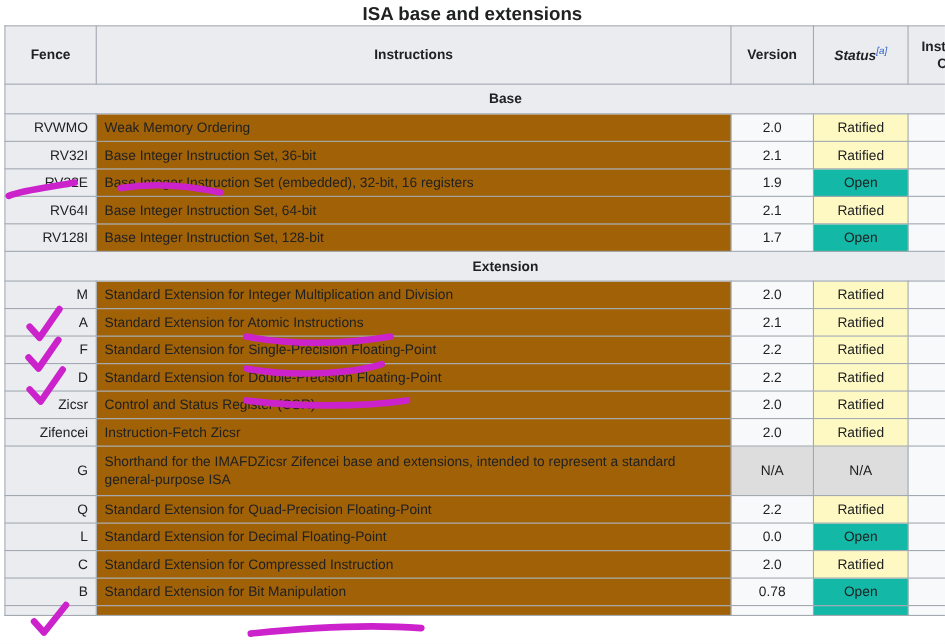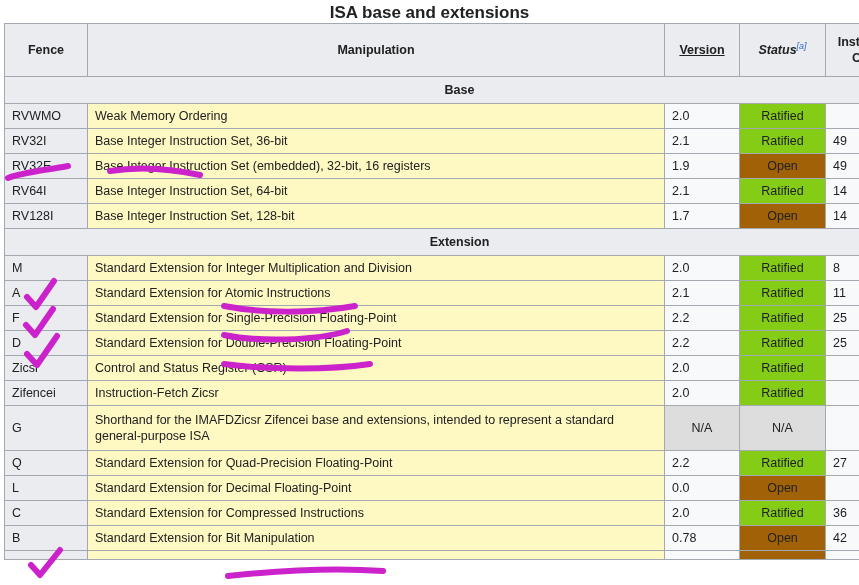--- a/index.html
+++ b/index.html
@@ -128,7 +128,7 @@
     <thead>
       <tr>
         <th class="col-name">Fence</th>
-        <th class="col-desc">Manipulation</th>
+        <th class="col-desc">Instructions</th>
         <th class="col-ver">Version</th>
         <th class="col-status"><span>Status</span><sup class="refmark">[a]</sup></th>
         <th class="col-count"><span>Instruction</span><br><span>Count</span></th>

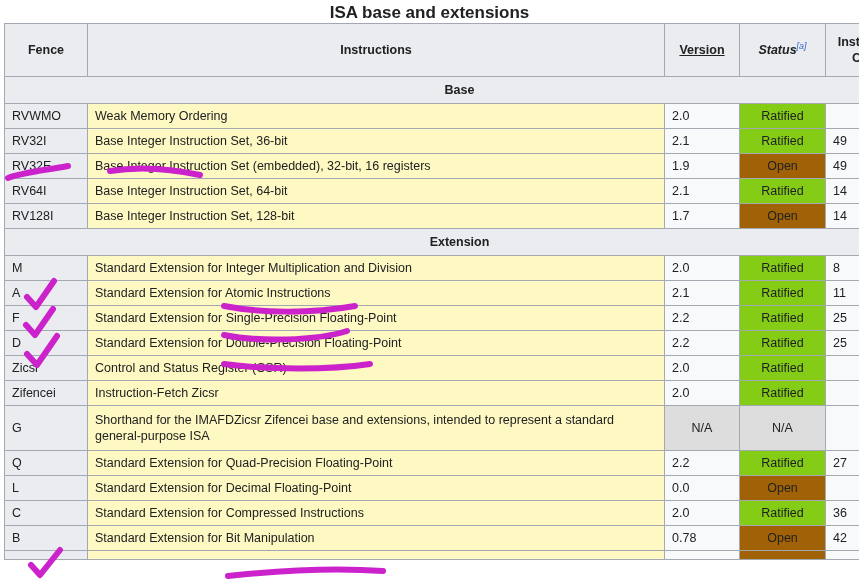--- a/index.html
+++ b/index.html
@@ -58,7 +58,7 @@
 
   th.col-name   { width: 70px; }
   th.col-desc   { width: 564px; }
-  th.col-ver    { width: 62px; text-decoration: underline; }
+  th.col-ver    { width: 62px; }
   th.col-status { width: 73px; font-style: italic; }
   th.col-count  { width: 76px; }
 

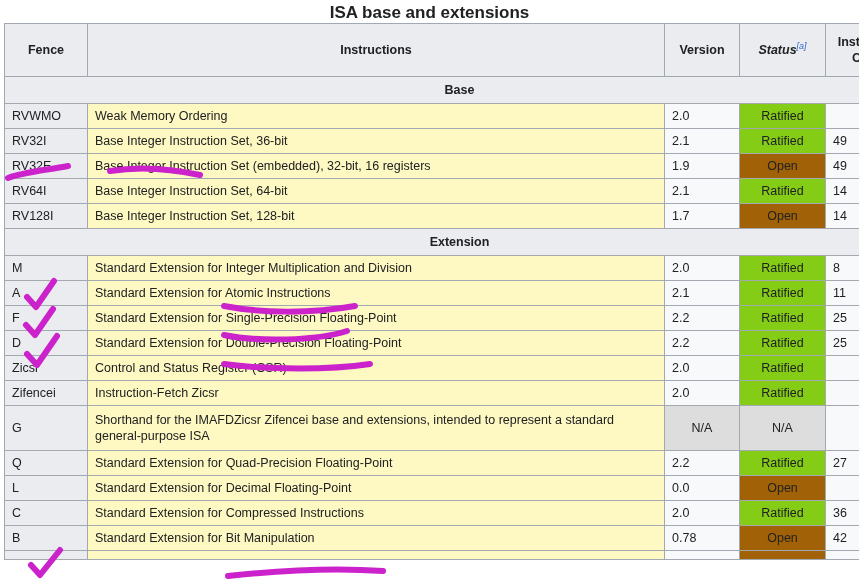--- a/index.html
+++ b/index.html
@@ -72,7 +72,7 @@
 
   td.name-cell {
     background: #eaecf0;
-    text-align: left;
+    text-align: right;
     font-weight: normal;
     white-space: nowrap;
   }

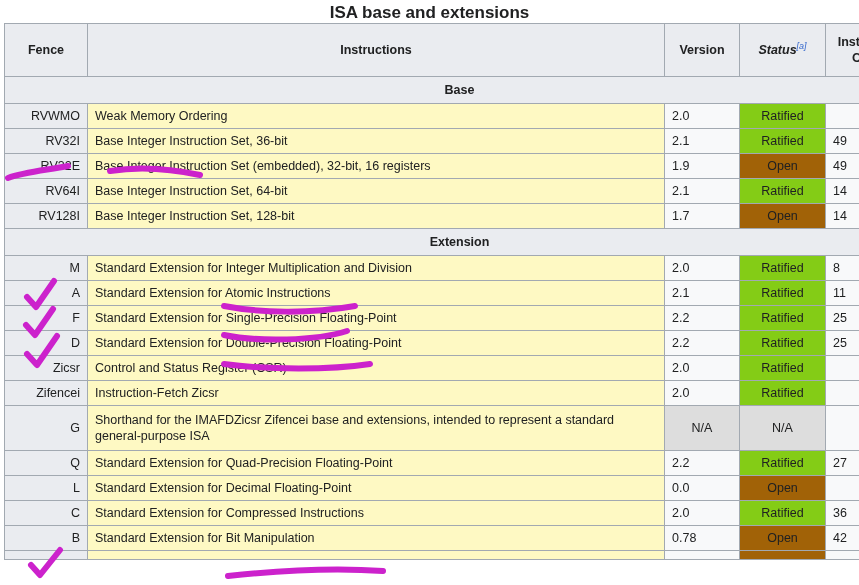--- a/index.html
+++ b/index.html
@@ -78,7 +78,7 @@
   }
 
   td.desc-cell {
-    background: #fef9c3;
+    background: #a16207;
     text-align: left;
   }
 

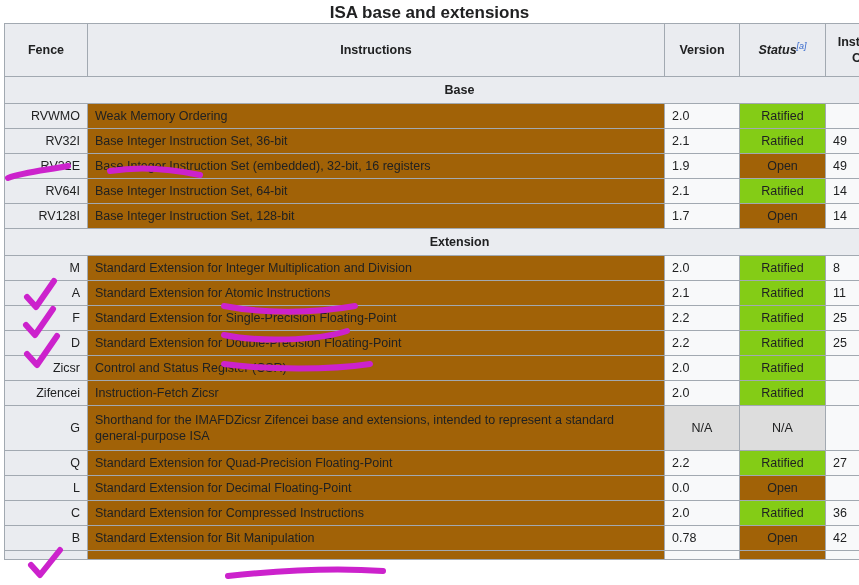--- a/index.html
+++ b/index.html
@@ -85,7 +85,7 @@
   td.ver-cell,
   td.count-cell {
     background: #f8f9fa;
-    text-align: left;
+    text-align: center;
     margin-left: 17px;
   }
 

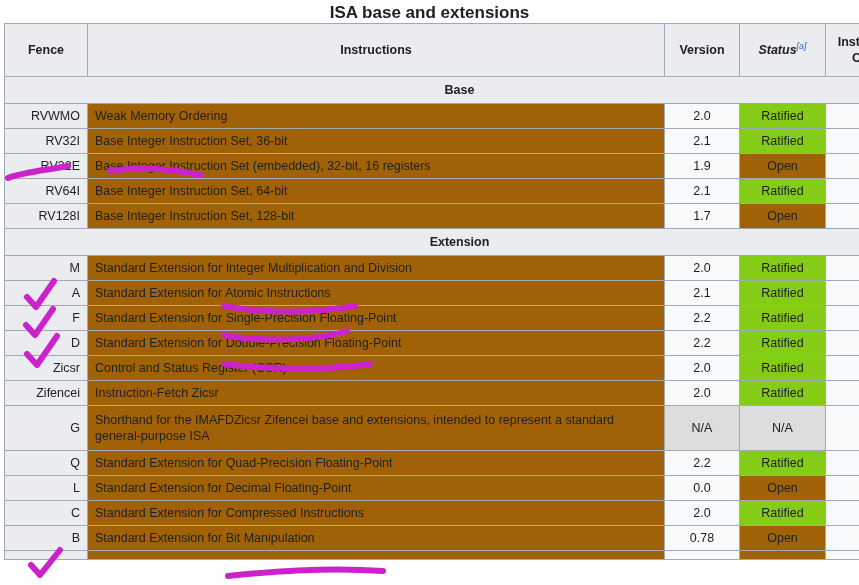--- a/index.html
+++ b/index.html
@@ -93,7 +93,7 @@
     text-align: center;
   }
 
-  td.status-ratified { background: #84cc16; }
+  td.status-ratified { background: #fef9c3; }
   td.status-open     { background: #a16207; }
   td.status-na       { background: #dddddd; }
   td.ver-na          { background: #dddddd; text-align: center; }

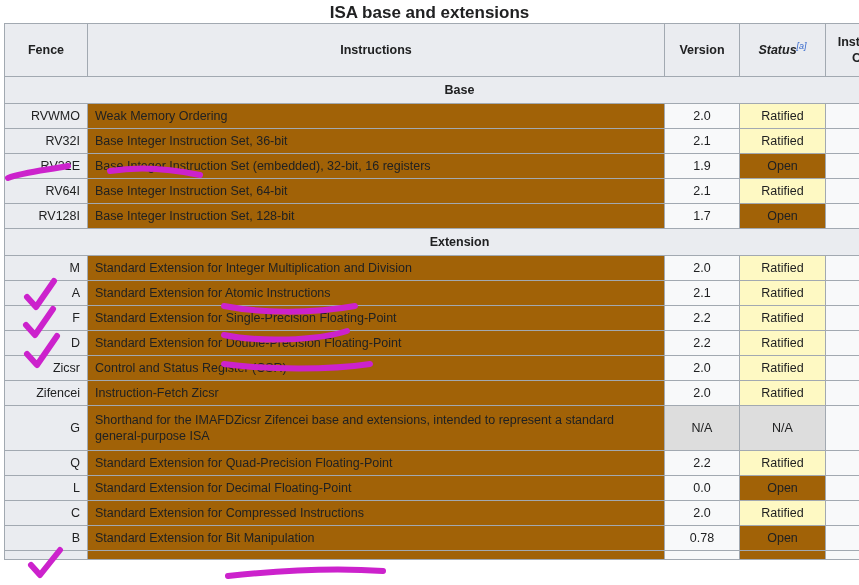--- a/index.html
+++ b/index.html
@@ -94,7 +94,7 @@
   }
 
   td.status-ratified { background: #fef9c3; }
-  td.status-open     { background: #a16207; }
+  td.status-open     { background: #14b8a6; }
   td.status-na       { background: #dddddd; }
   td.ver-na          { background: #dddddd; text-align: center; }
 

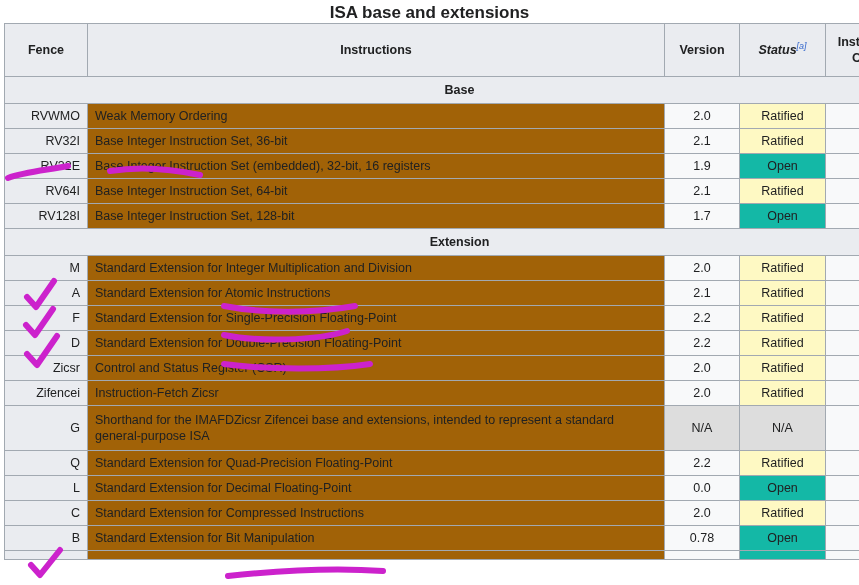--- a/index.html
+++ b/index.html
@@ -241,7 +241,7 @@
         </tr>
         <tr>
           <td class="name-cell">C</td>
-          <td class="desc-cell">Standard Extension for Compressed Instructions</td>
+          <td class="desc-cell">Standard Extension for Compressed Instruction</td>
           <td class="ver-cell">2.0</td>
           <td class="status-cell status-ratified">Ratified</td>
           <td class="count-cell">36</td>

